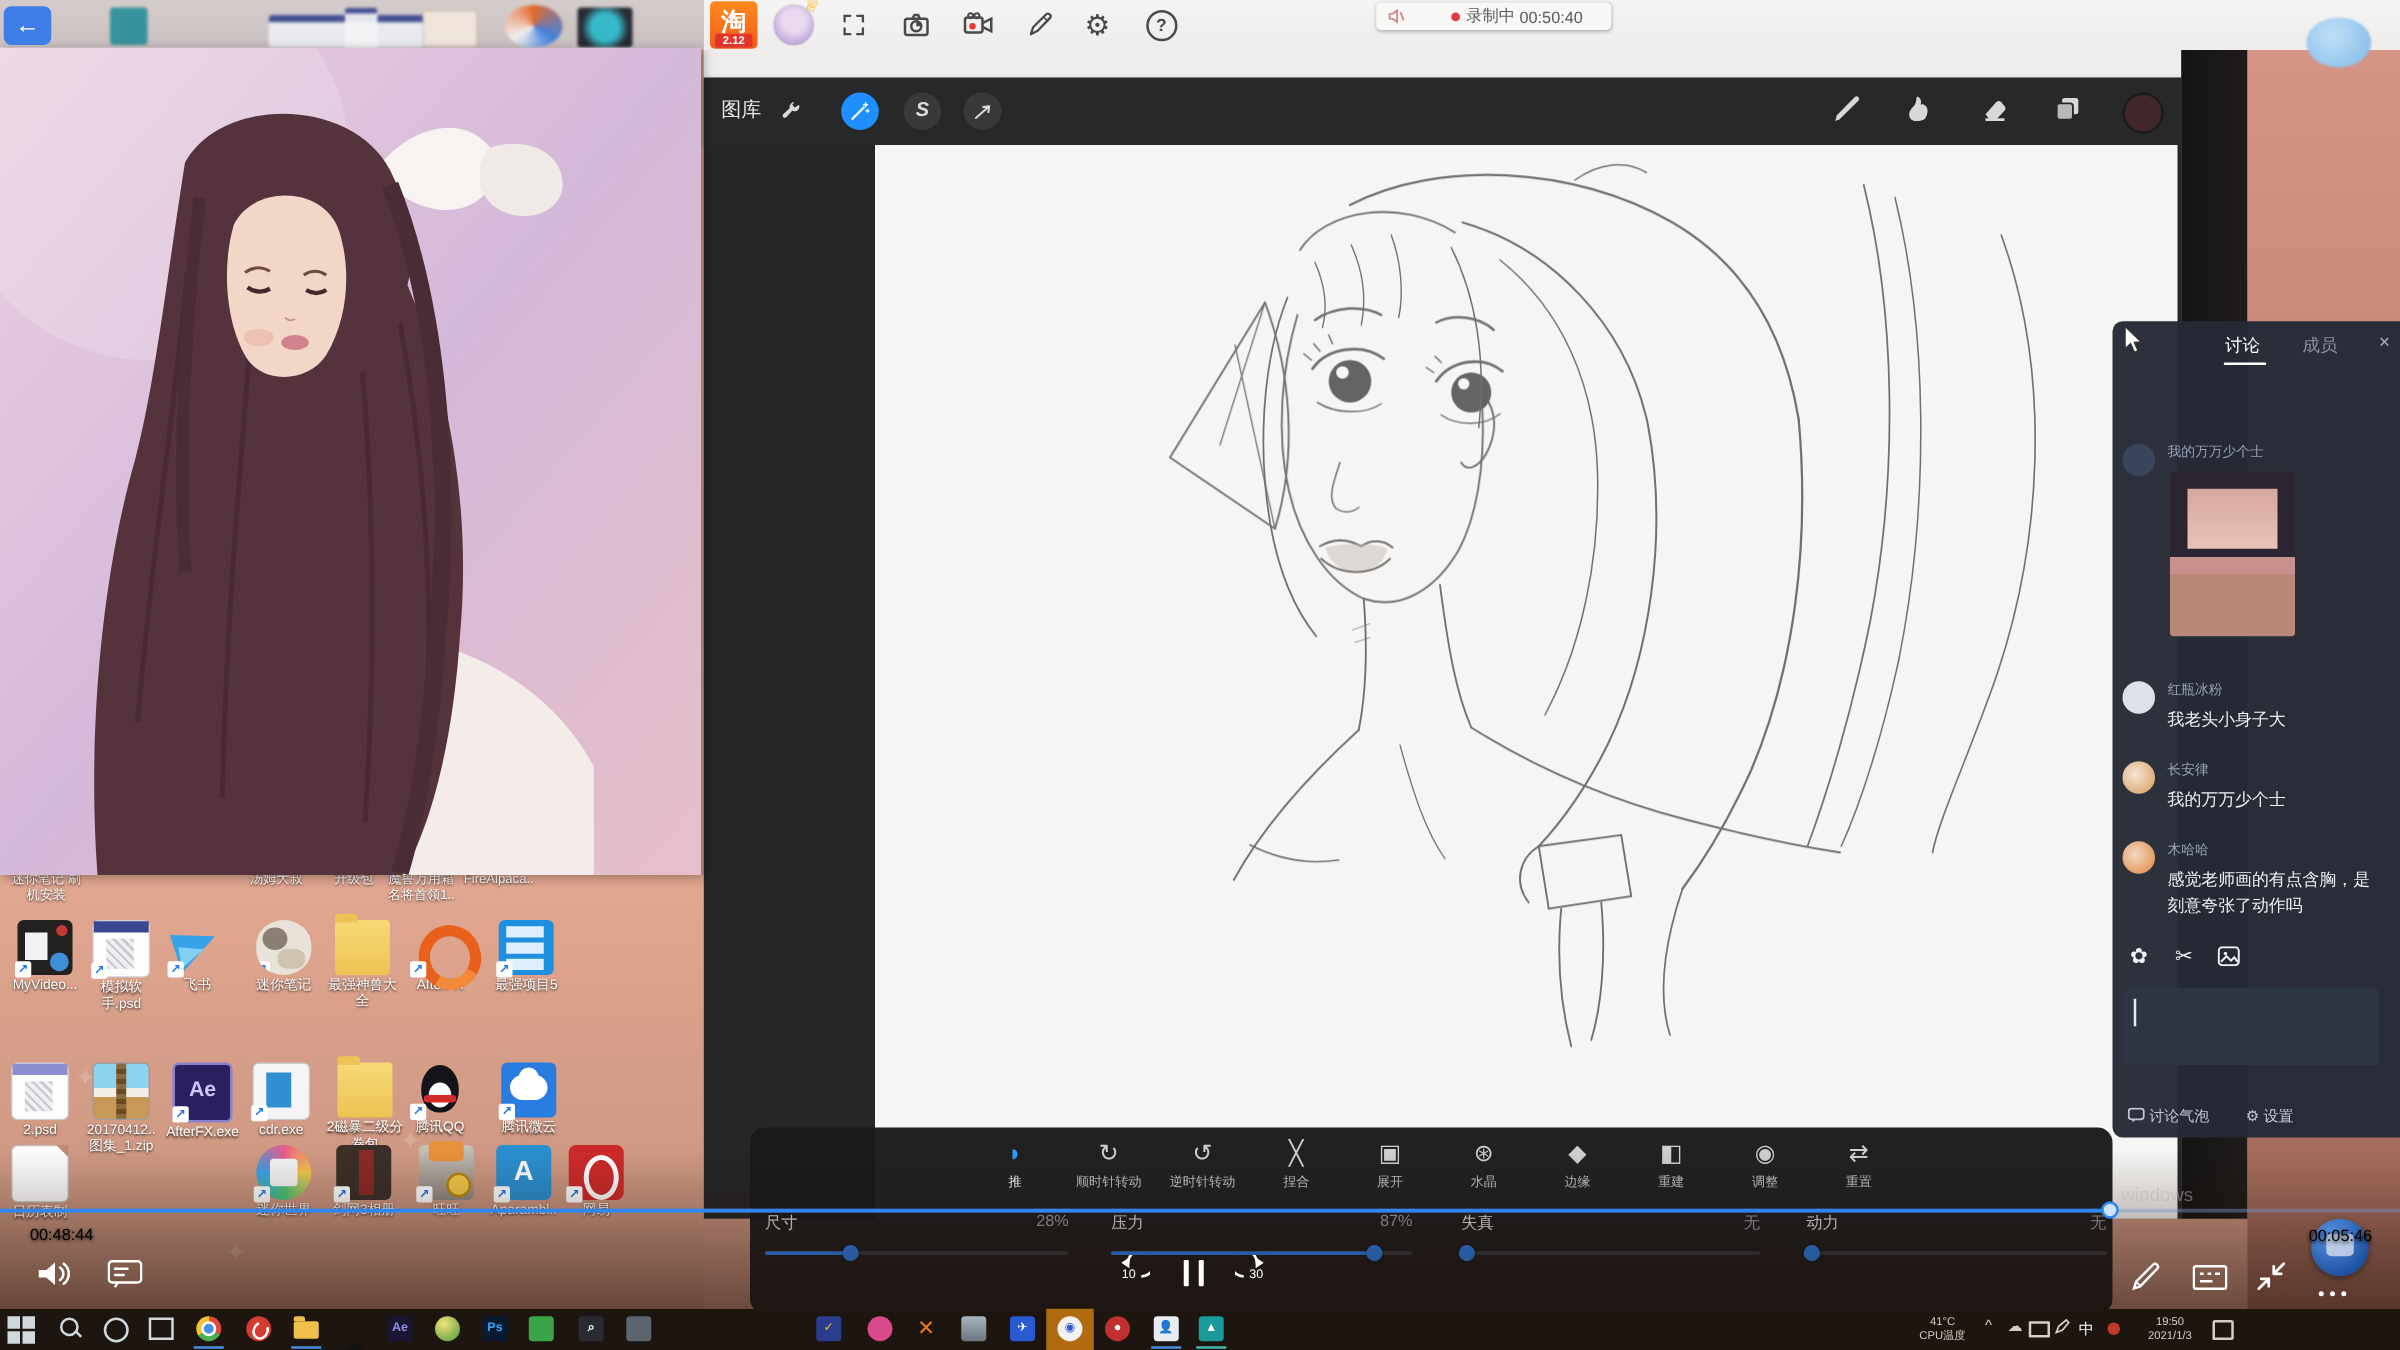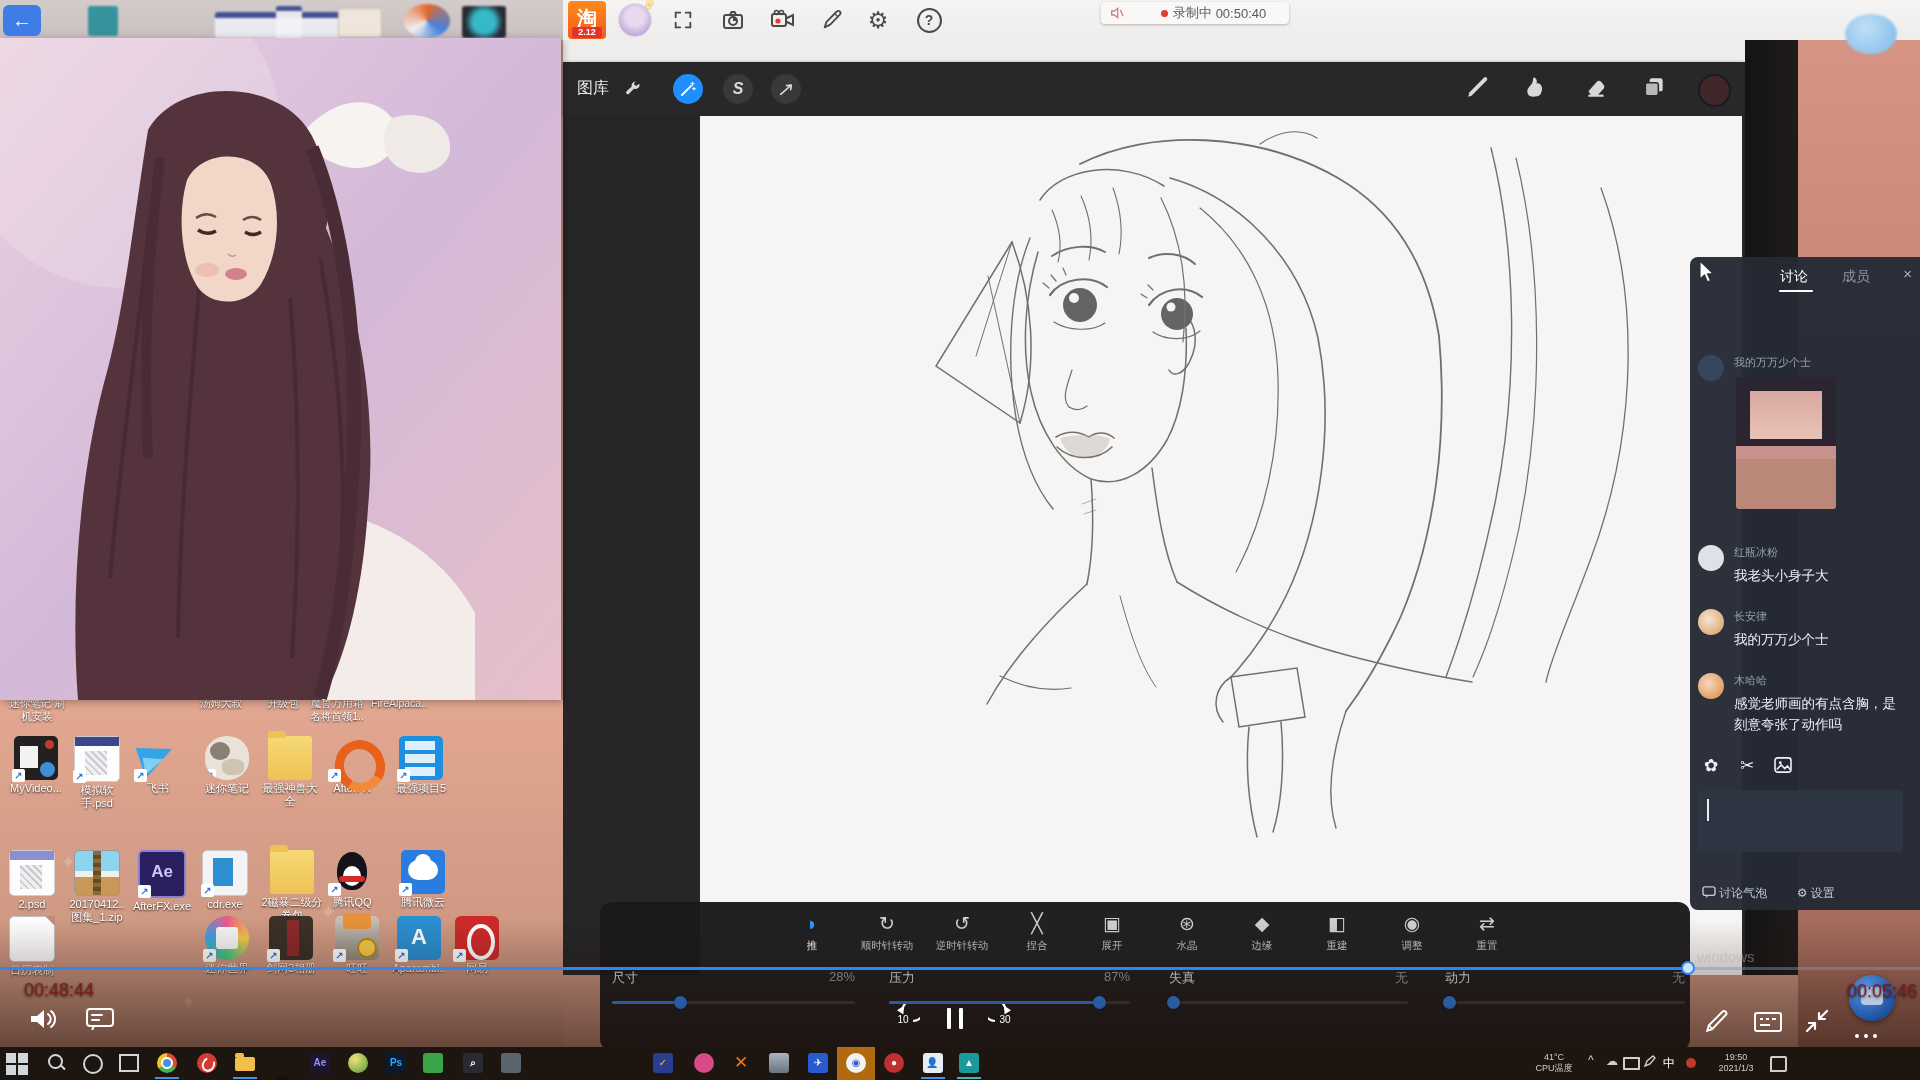--- a/index.html
+++ b/index.html
@@ -129,7 +129,7 @@
   .prog-track{left:0;top:967px;width:1920px;height:3px;background:rgba(120,150,200,.45);z-index:6;cursor:pointer}
   .prog-fill{left:0;top:967px;width:1688px;height:3px;background:#2e86f0;z-index:6}
   .prog-thumb{left:1681px;top:961px;width:14px;height:14px;border-radius:50%;background:#cfe2ff;border:2px solid #2e86f0;box-sizing:border-box;z-index:7;cursor:grab}
-  .ptime{color:#7f1d1d;font-size:18px;text-shadow:0 1px 3px rgba(0,0,0,.8);z-index:7}
+  .ptime{color:#000000;font-size:13px;text-shadow:0 1px 3px rgba(0,0,0,.8);z-index:7}
   .pctl{z-index:7;cursor:pointer;color:#fff}
   .skip-num{position:absolute;left:0;right:0;top:10px;text-align:center;font-size:10px;color:#fff}
   .pause-bars span{display:inline-block;width:4px;height:21px;background:#fff;margin:0 4px;border-radius:1px}

